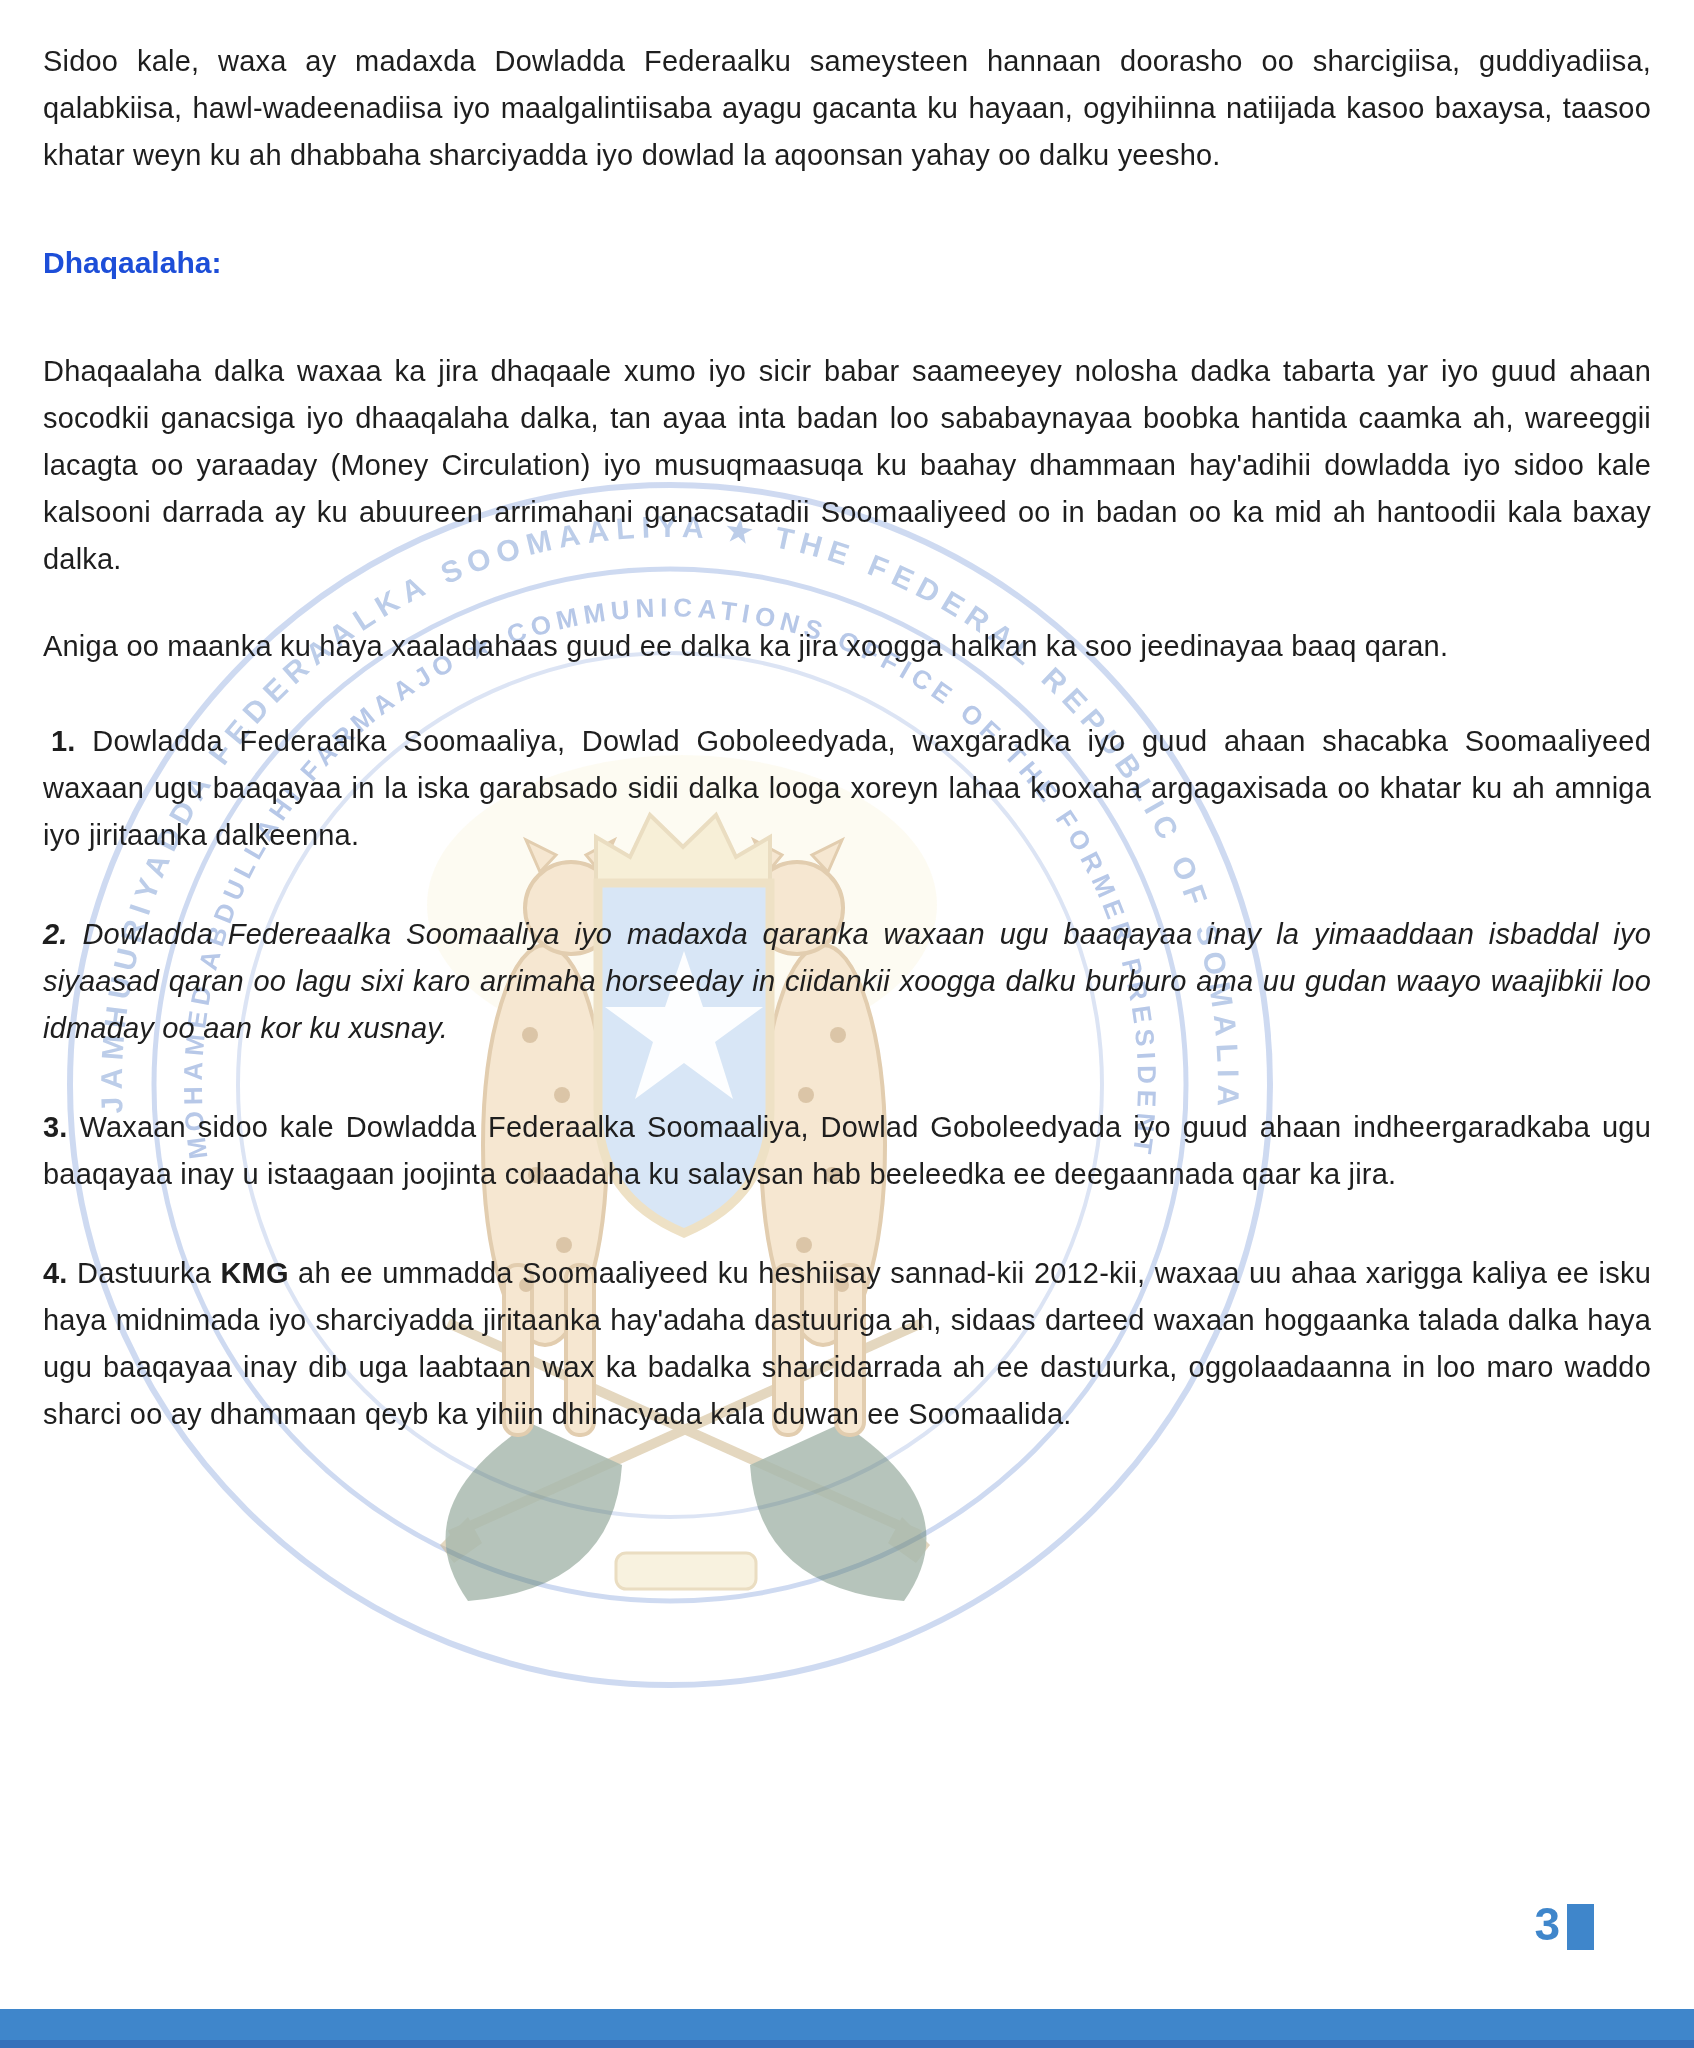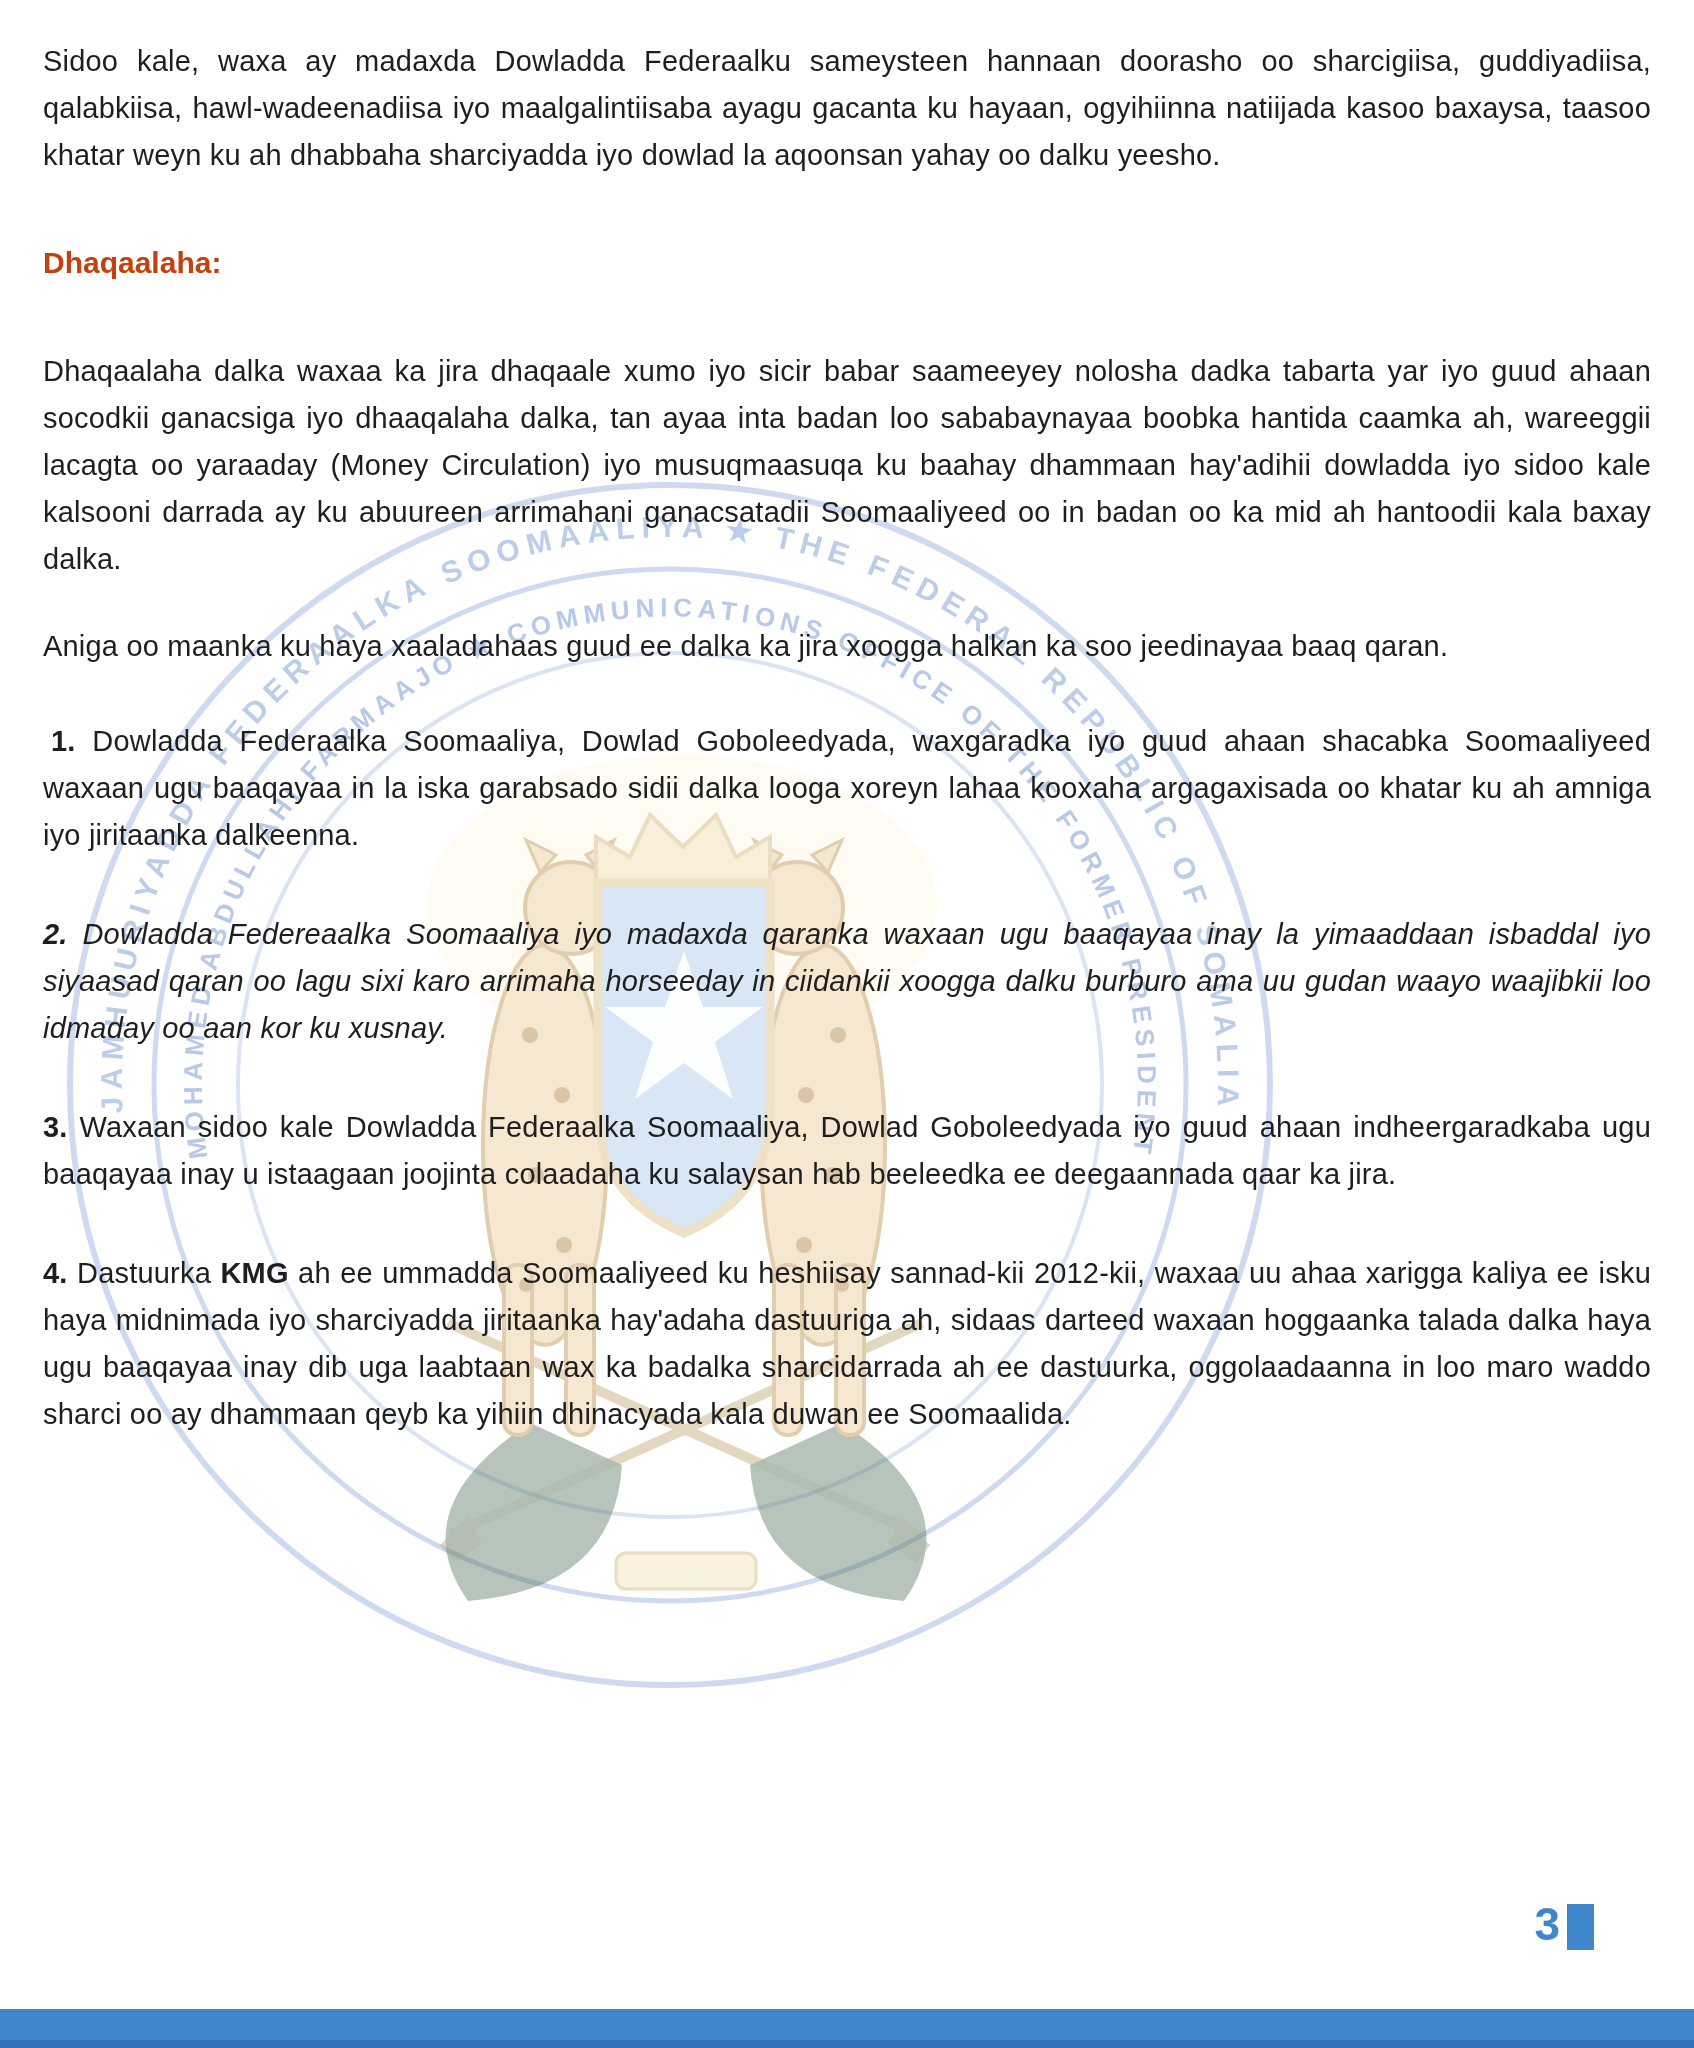--- a/index.html
+++ b/index.html
@@ -57,7 +57,7 @@
     font-size: 30px;
     line-height: 47px;
     font-weight: bold;
-    color: #c2410c;
+    color: #1d4ed8;
     text-align: left;
   }
   .intro        { margin-top: 38px; }

